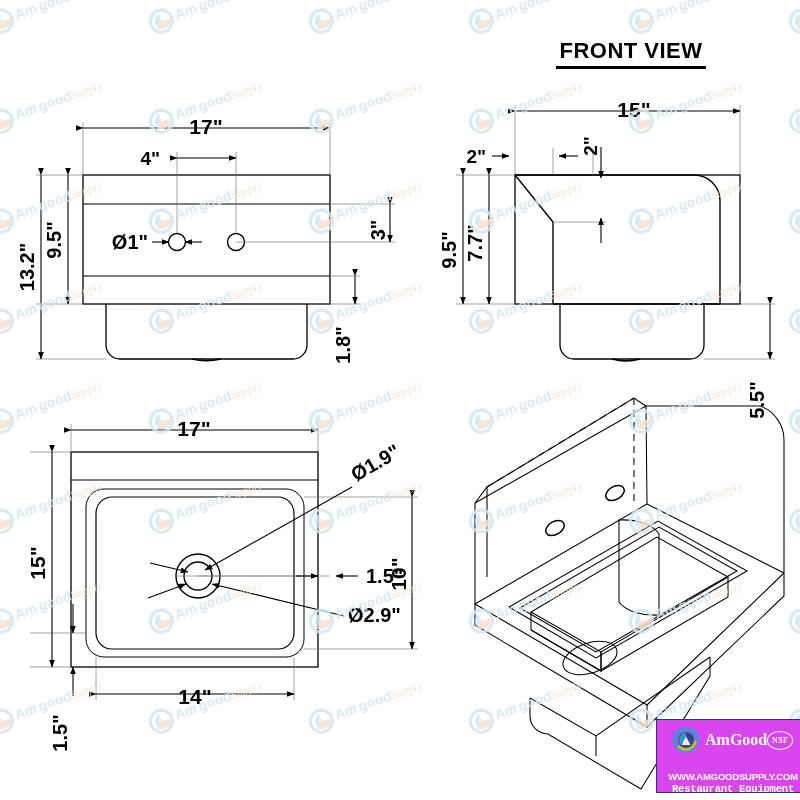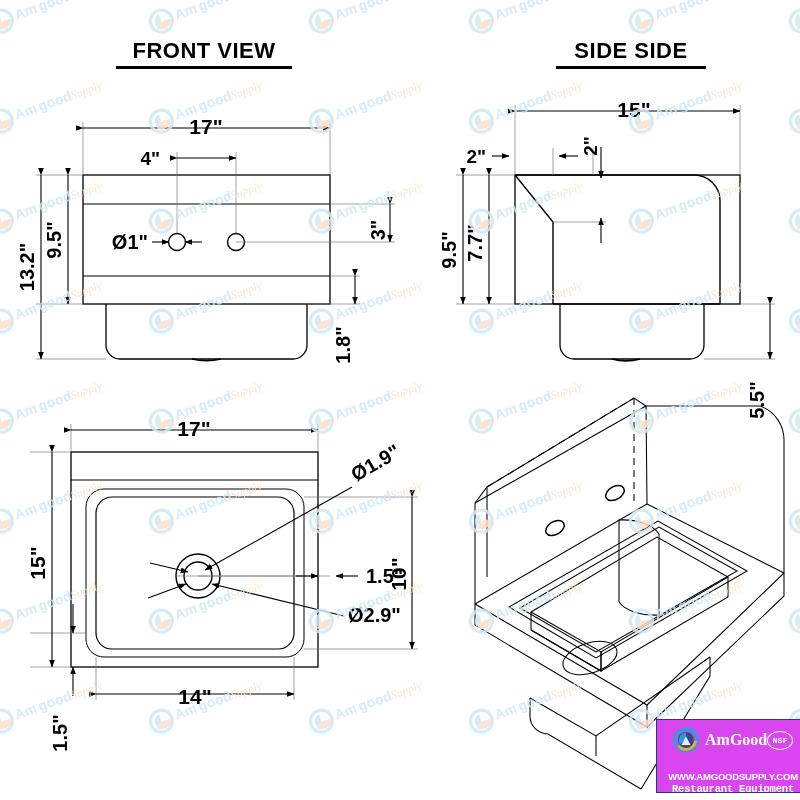--- a/index.html
+++ b/index.html
@@ -406,7 +406,6 @@
     </g>
   </svg>
 
-  <div id="title-front" class="view-title">FRONT VIEW</div>
   <div id="title-side" class="view-title">SIDE SIDE</div>
 
   <div id="logo-badge">

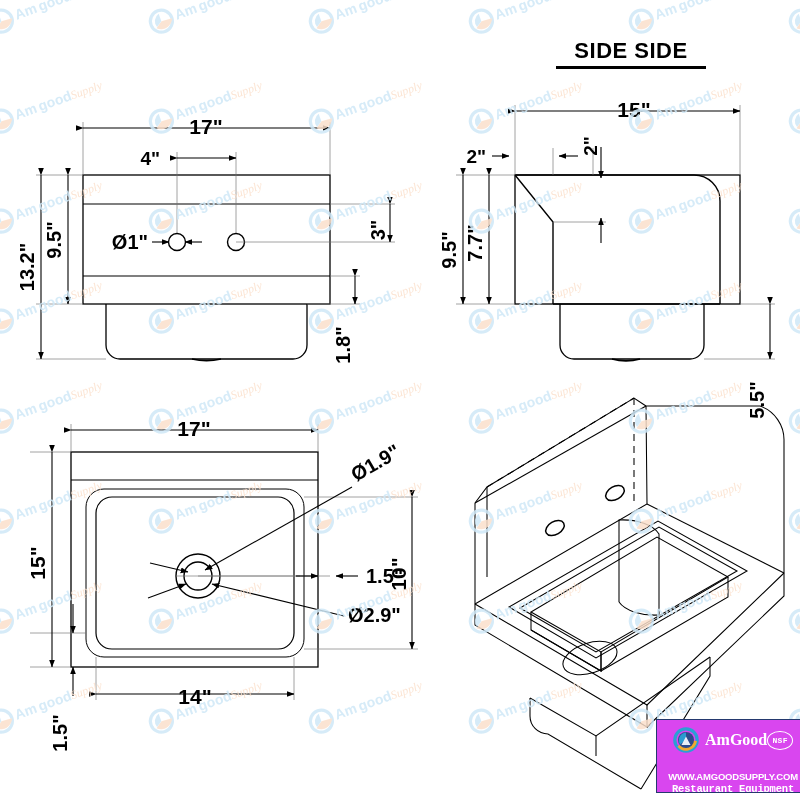--- a/index.html
+++ b/index.html
@@ -406,7 +406,7 @@
     </g>
   </svg>
 
-  <div id="title-side" class="view-title">SIDE SIDE</div>
+  <div id="title-side" class="view-title">FRONT VIEW</div>
 
   <div id="logo-badge">
     <div id="logo-top">

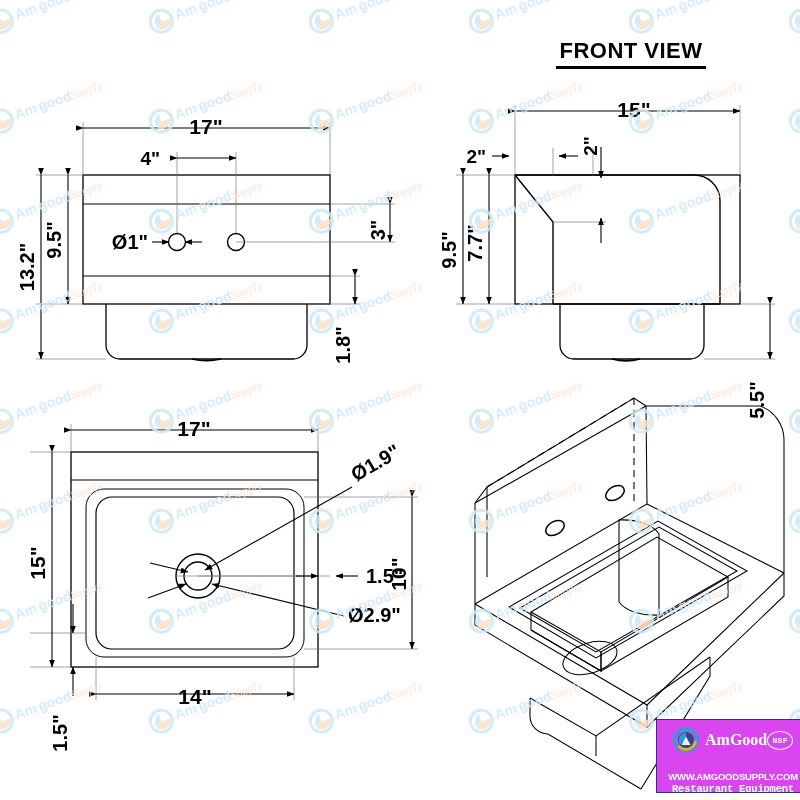--- a/index.html
+++ b/index.html
@@ -90,7 +90,7 @@
     color: #ffffff;
     font-size: 8px;
     font-weight: bold;
-    font-family: Liberation Mono, monospace;
+    font-family: Liberation Serif, serif;
     display: flex;
     align-items: center;
     justify-content: center;

